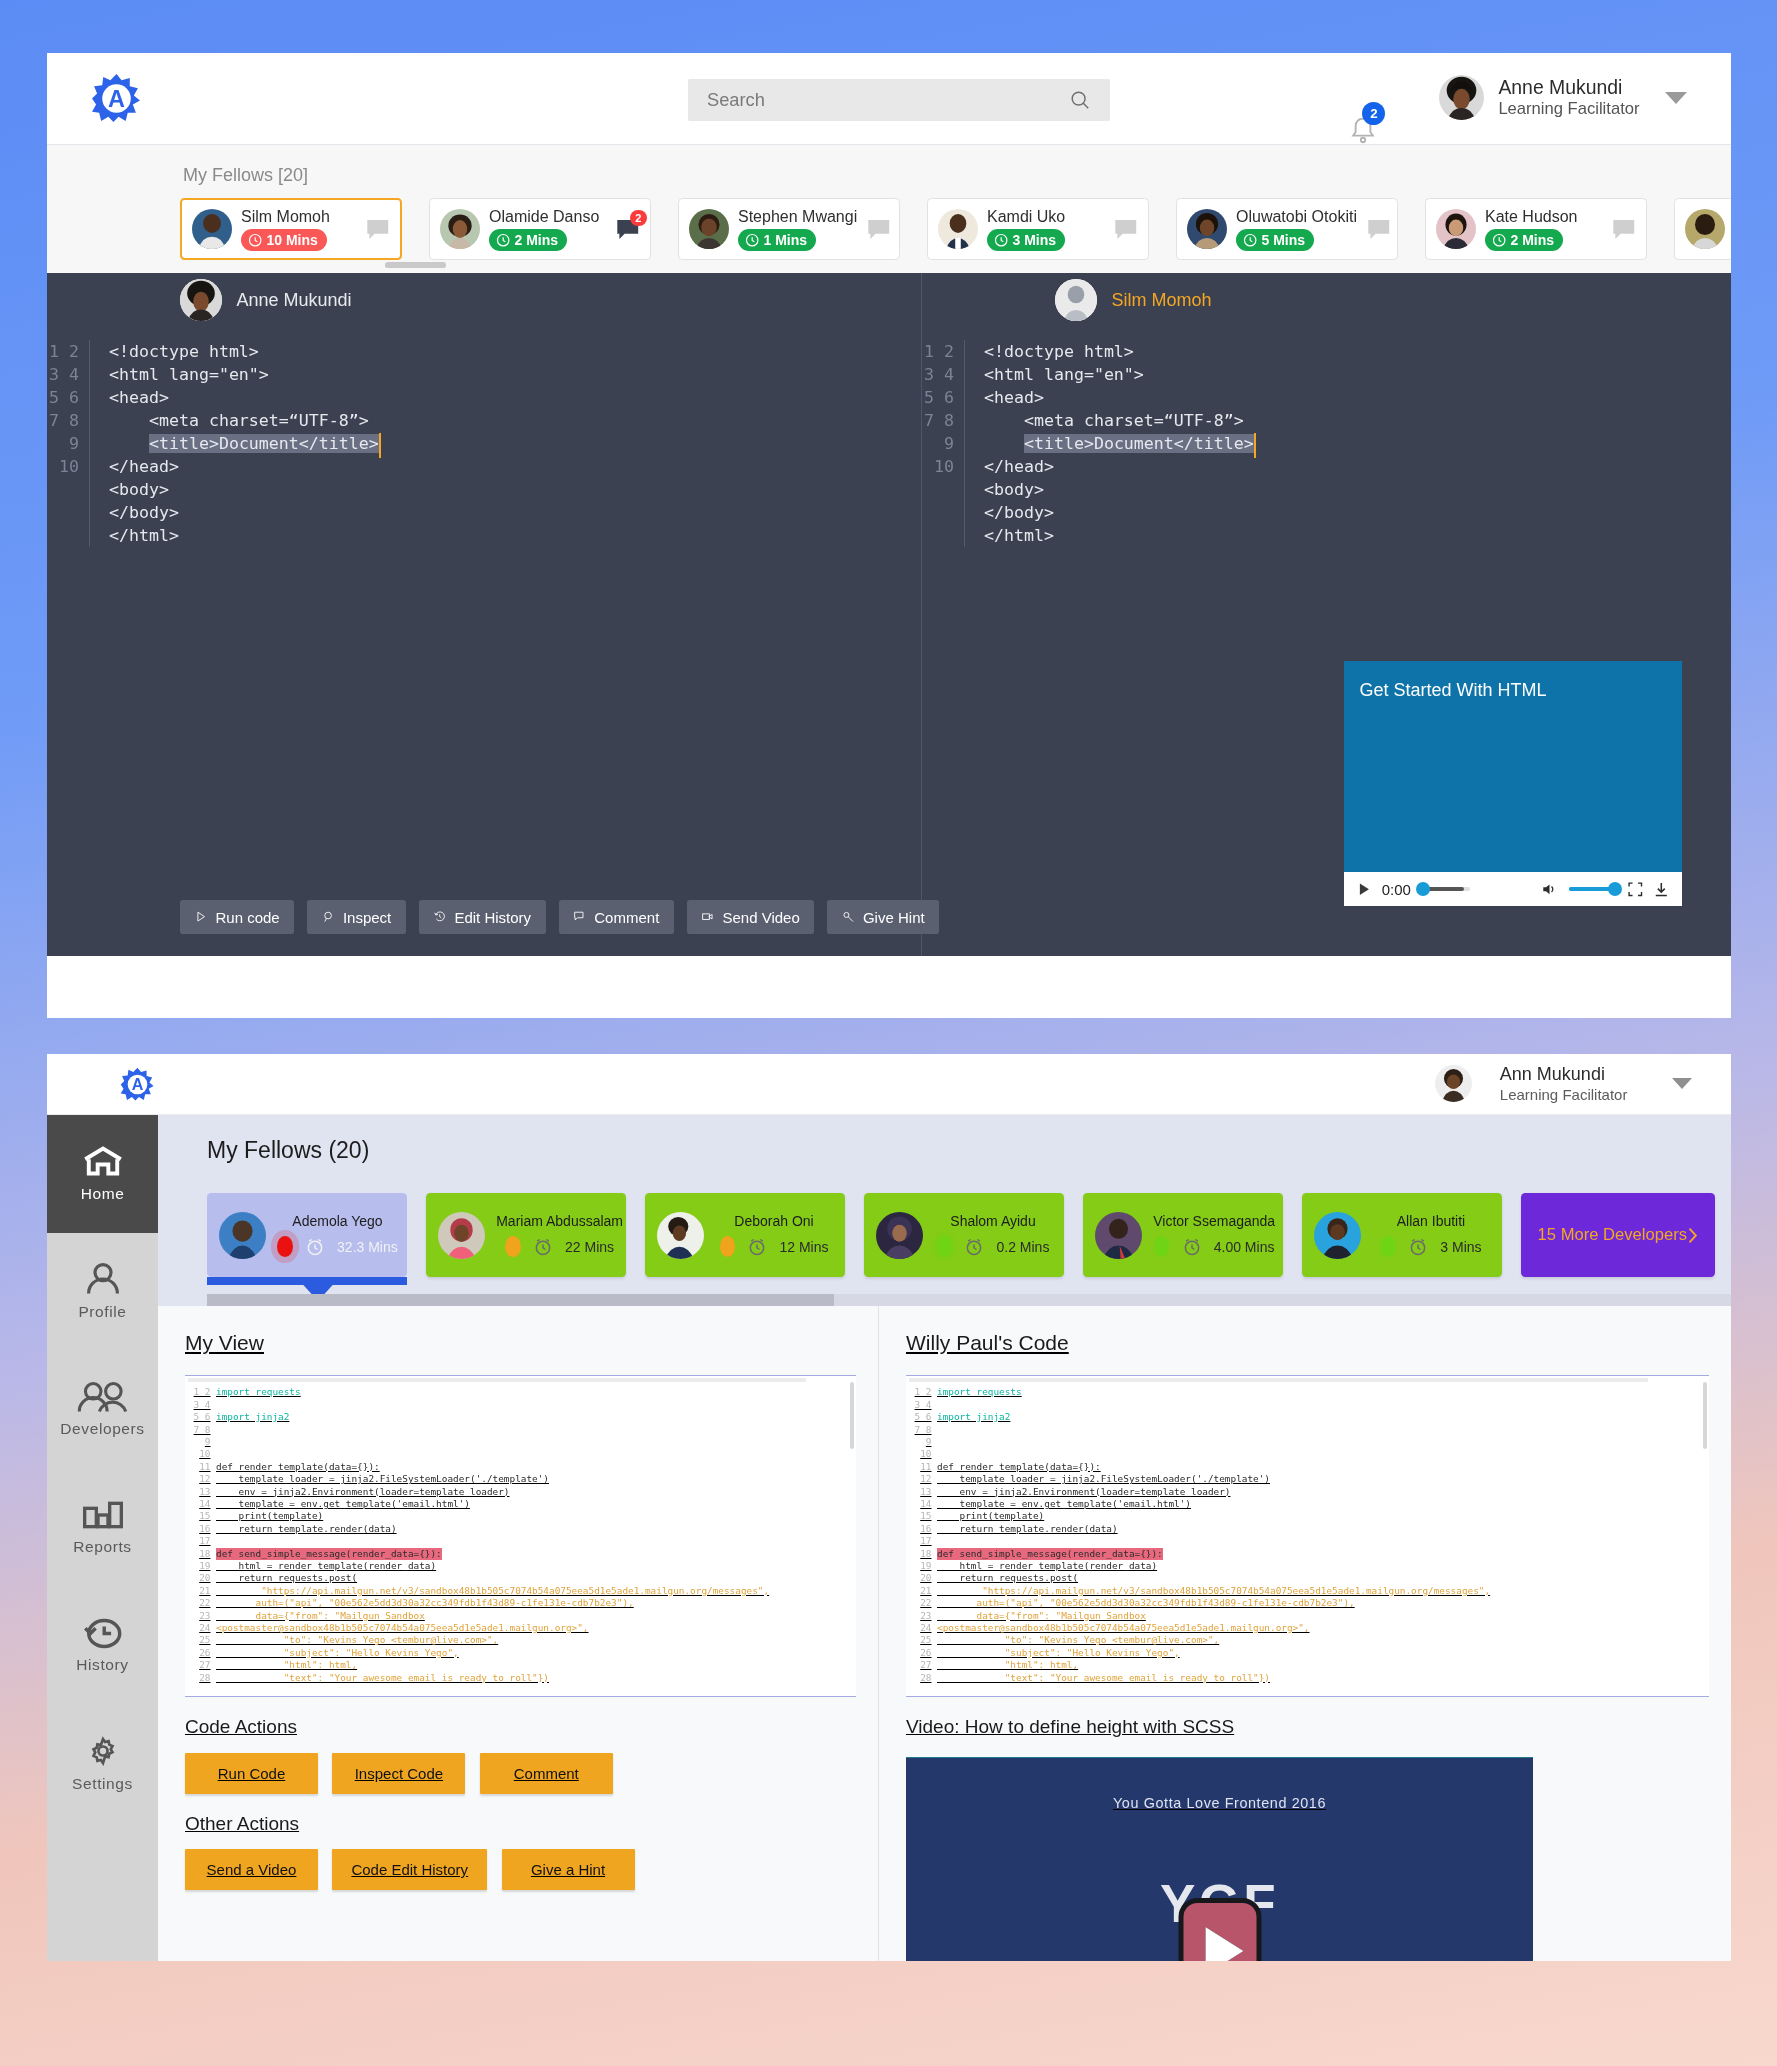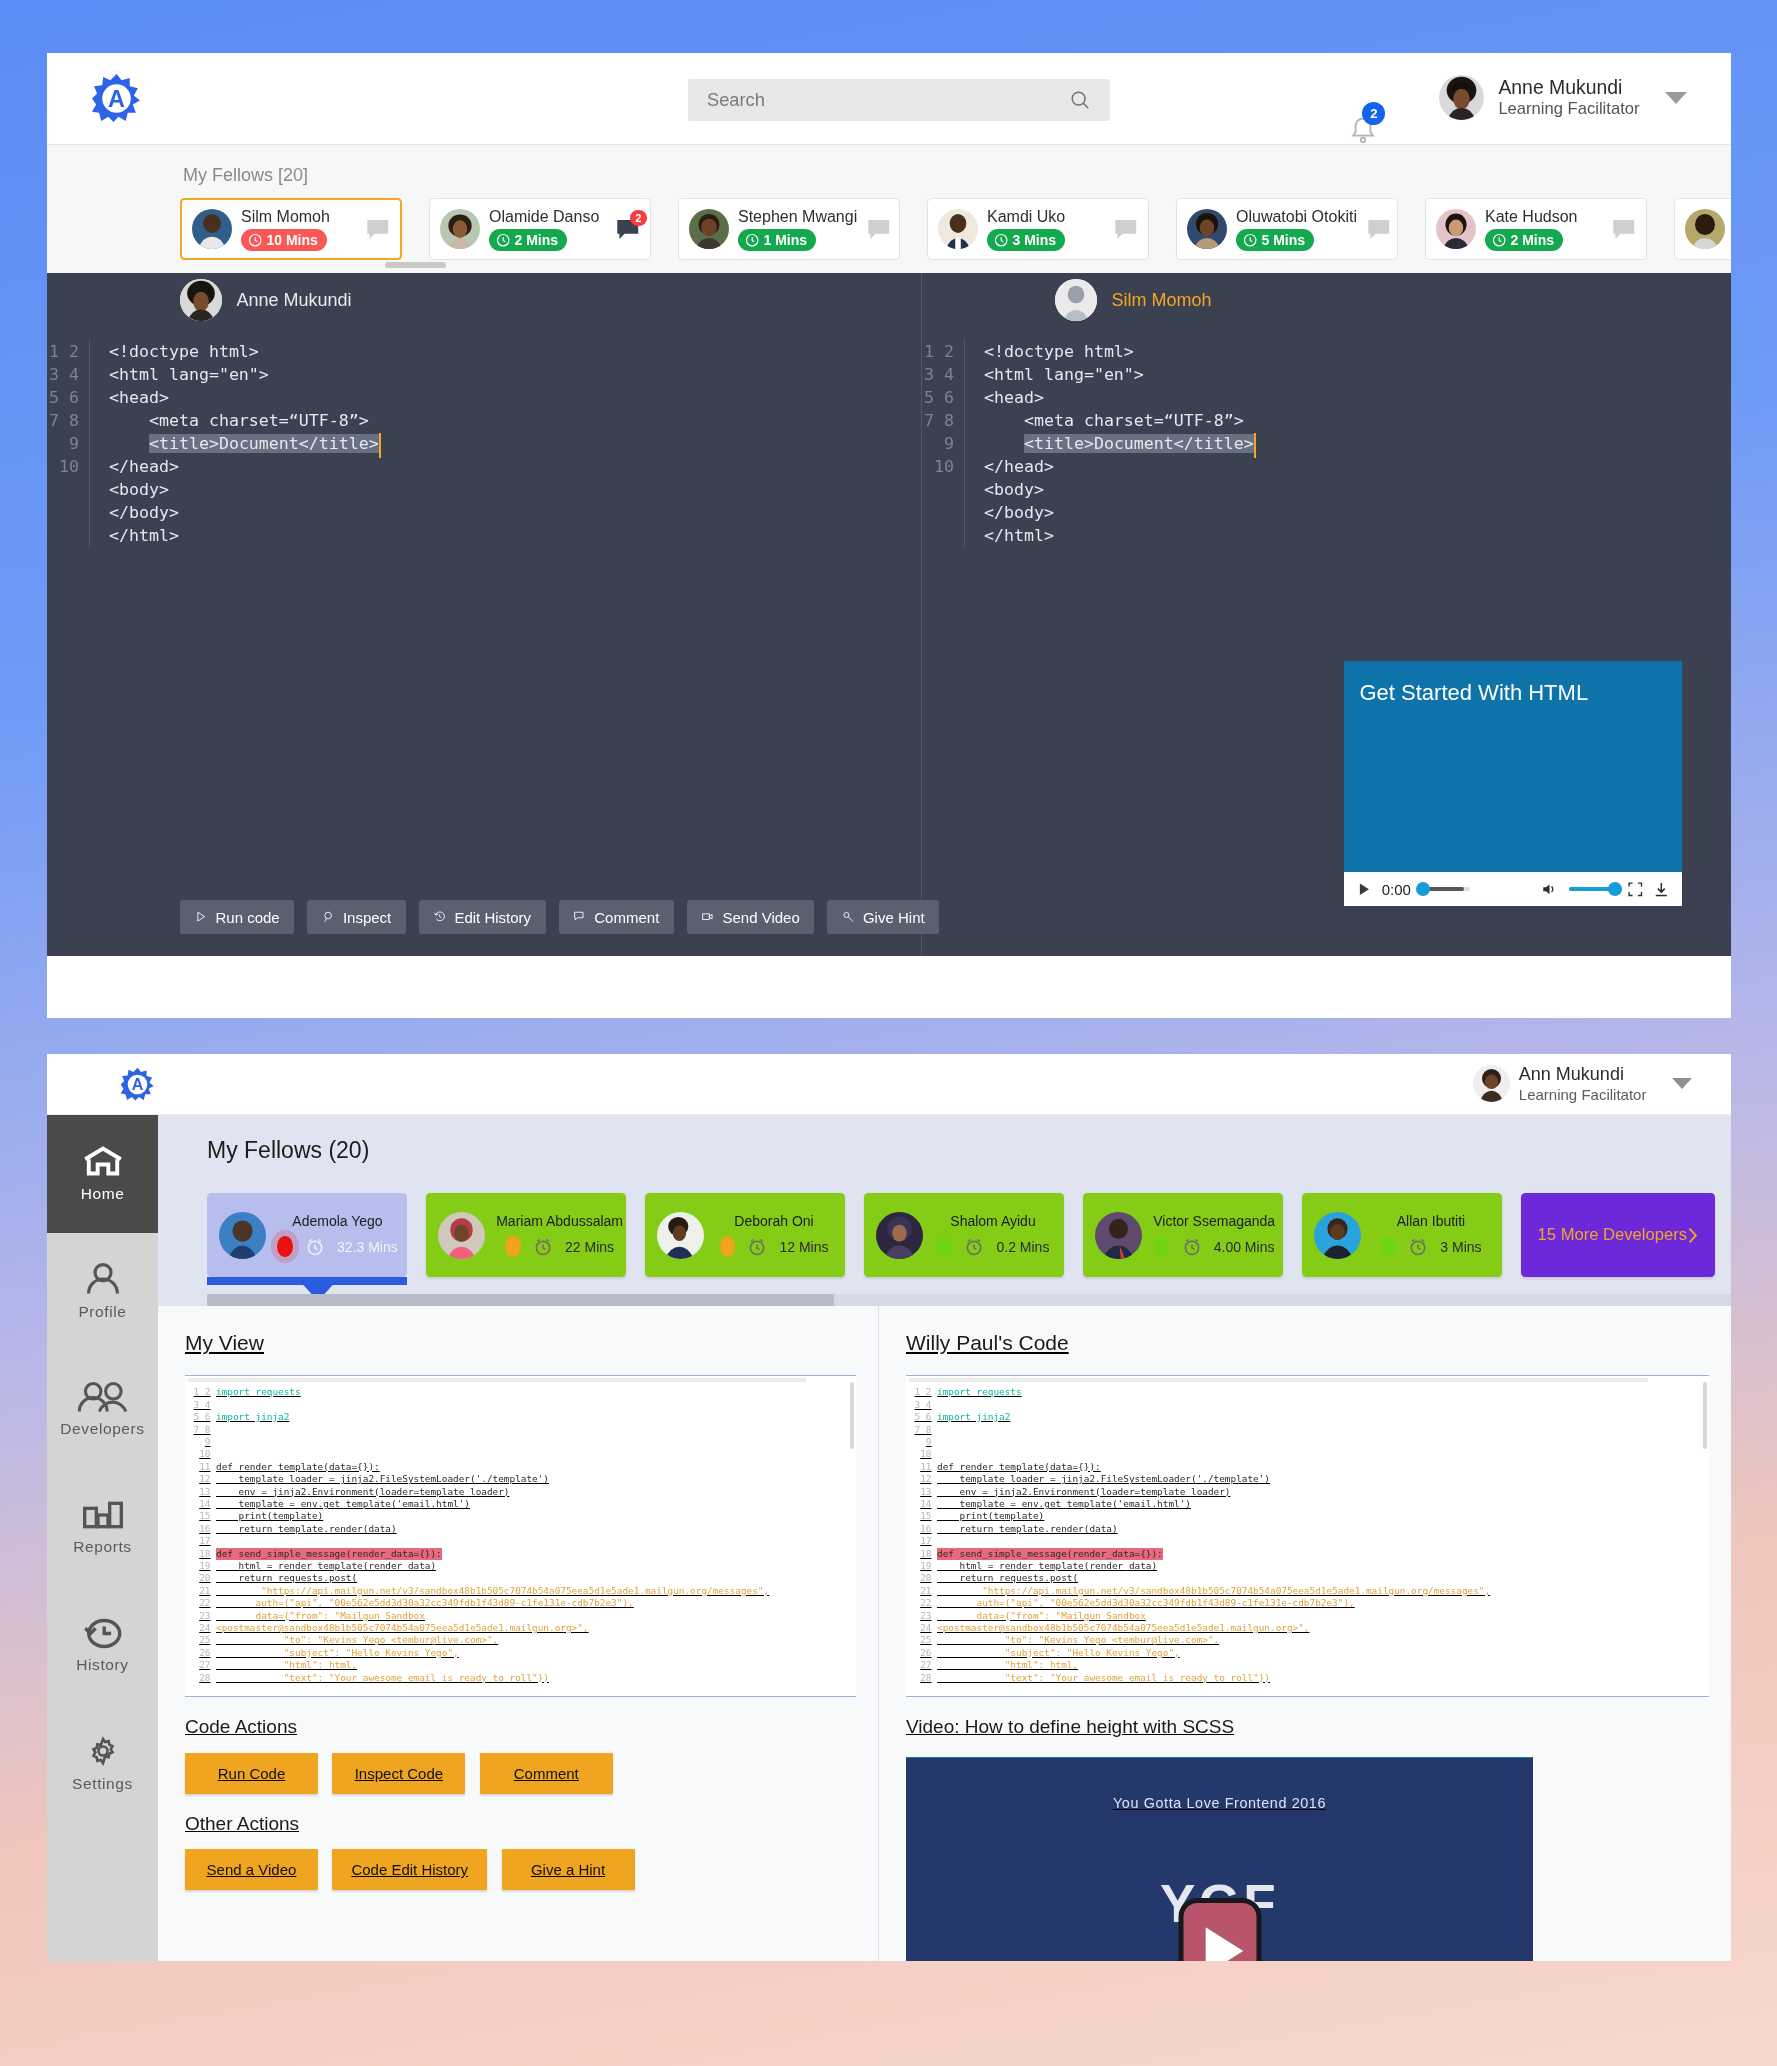--- a/index.html
+++ b/index.html
@@ -126,7 +126,7 @@
     position: absolute; right: 49px; bottom: 50px; width: 338px;
   }
   .vplayer-body { background: #0d73a8; height: 211px; padding: 19px 15.5px; }
-  .vplayer-title { color: #fff; font-size: 22px; }
+  .vplayer-title { color: #fff; font-size: 18px; }
   .vplayer-ctrl {
     background: #fff; height: 34px; display: flex; align-items: center;
     padding: 0 12.2px; gap: 10px;

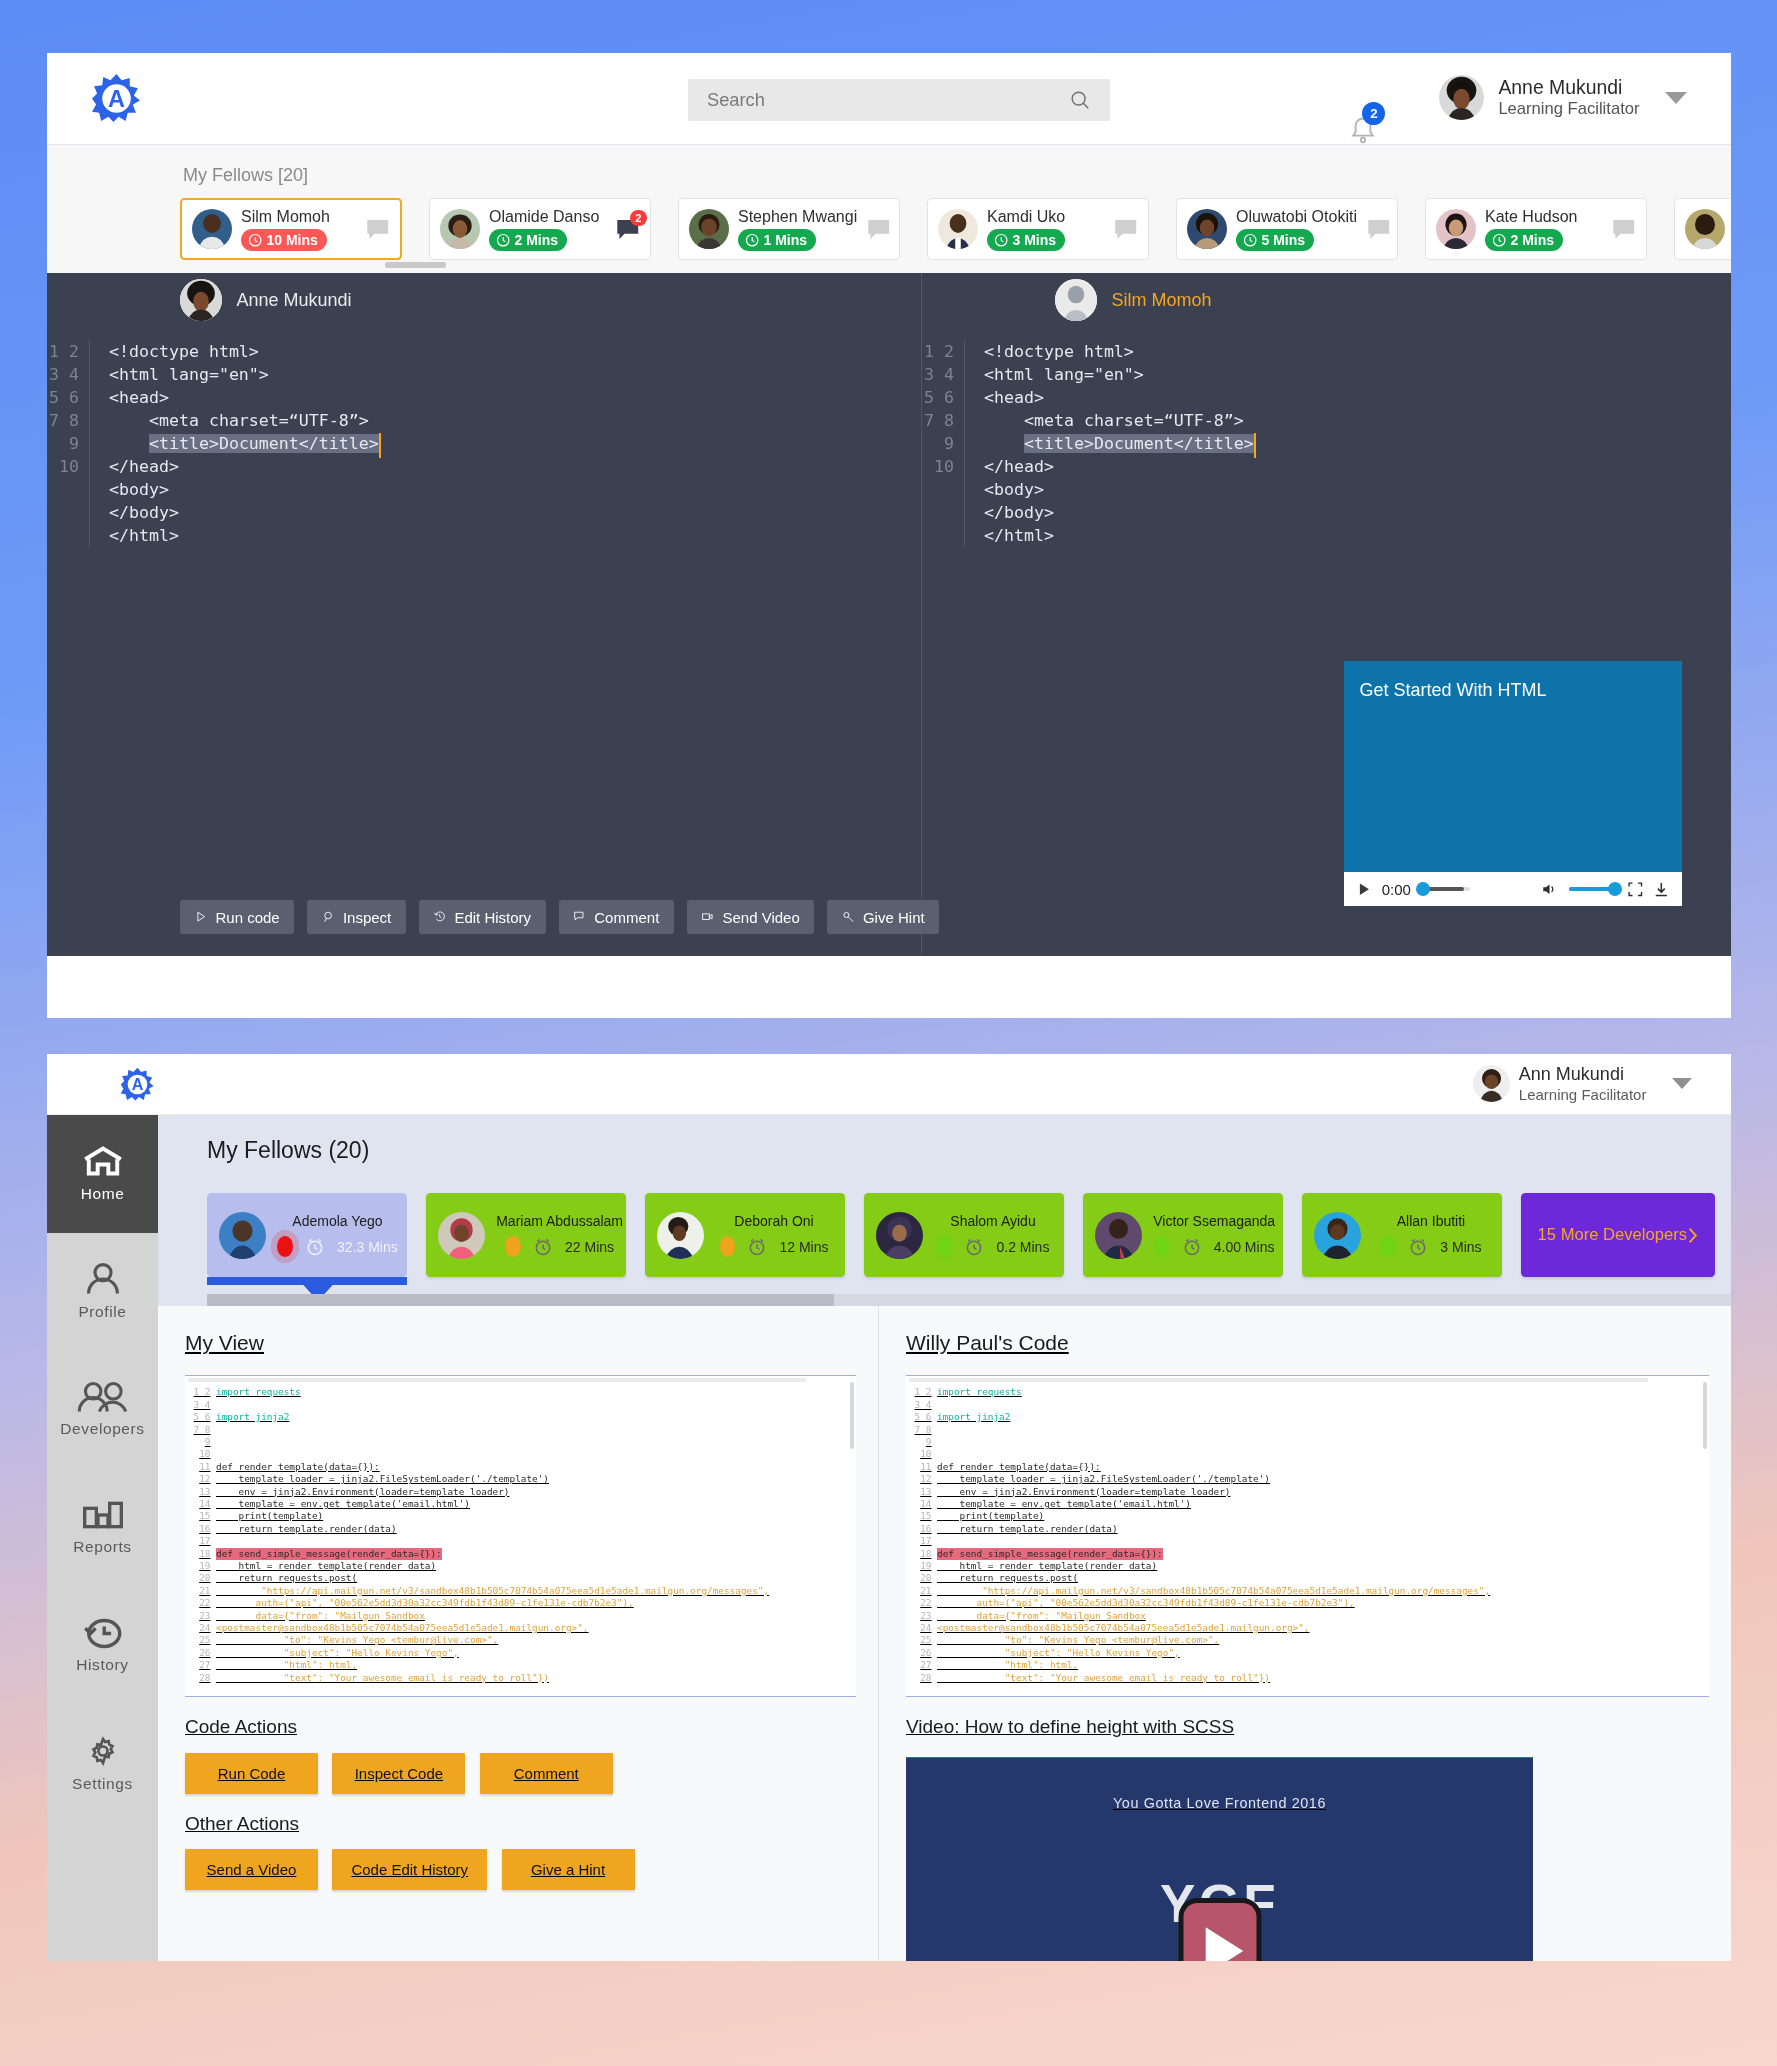--- a/index.html
+++ b/index.html
@@ -148,7 +148,7 @@
     position: relative; border-bottom: 0.6px solid #ececec;
   }
   .s2-logo { margin-left: 73px; width: 35px; height: 35px; position: relative; }
-  .s2-user { position: absolute; right: 39px; top: 10px; display: flex; align-items: center; gap: 9px; }
+  .s2-user { position: absolute; right: 39px; top: 10px; display: flex; align-items: center; gap: 28px; }
   .s2-user .avatar { width: 37px; height: 37px; }
   .s2-user-name { font-size: 18px; color: #2c2c2c; line-height: 1.2; }
   .s2-user-role { font-size: 15px; color: #5c5c5c; line-height: 1.2; }

